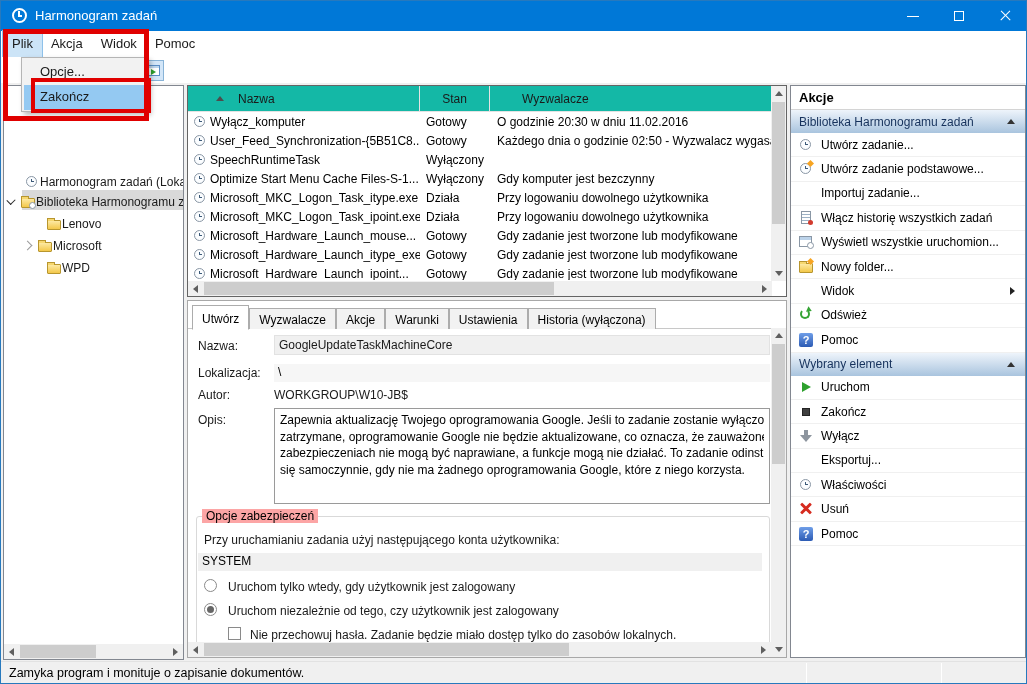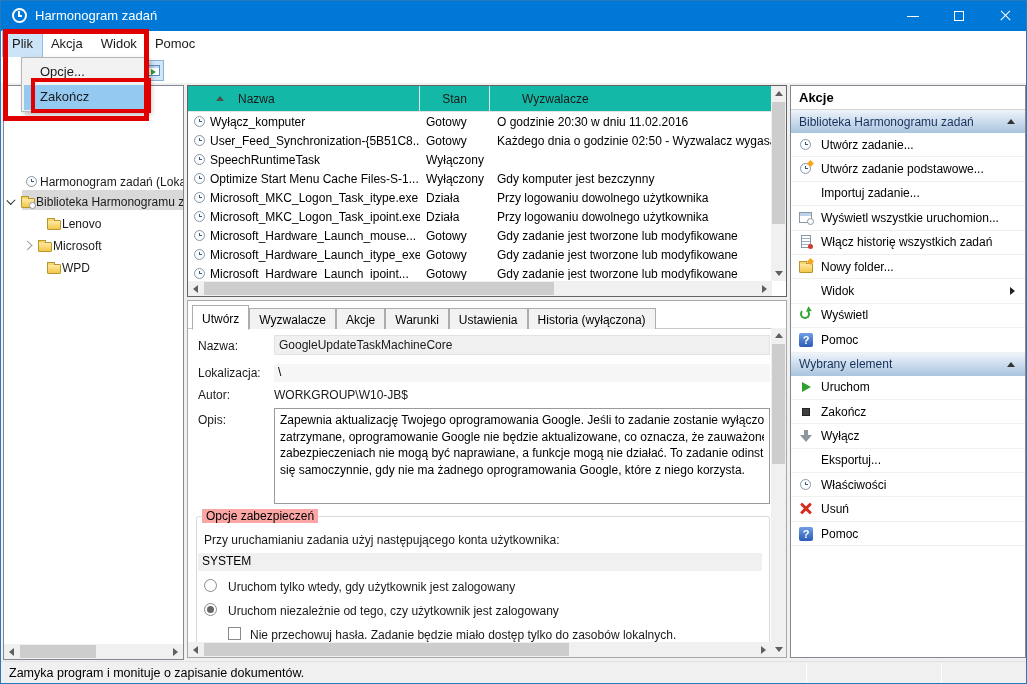--- a/index.html
+++ b/index.html
@@ -430,20 +430,20 @@
     <div class="ap-item">
       <span class="icbox">
           <span class="ic">
+            <span class="doc"></span>
+            <span class="dot"></span>
+          </span>
+        </span>
+      <span>Włącz historię wszystkich zadań</span>
+    </div>
+    <div class="ap-item">
+      <span class="icbox">
+          <span class="ic">
             <span class="grid"></span>
             <span class="mini-c"></span>
           </span>
         </span>
       <span>Wyświetl wszystkie uruchomion...</span>
-    </div>
-    <div class="ap-item">
-      <span class="icbox">
-          <span class="ic">
-            <span class="doc"></span>
-            <span class="dot"></span>
-          </span>
-        </span>
-      <span>Włącz historię wszystkich zadań</span>
     </div>
     <div class="ap-item">
       <span class="icbox">

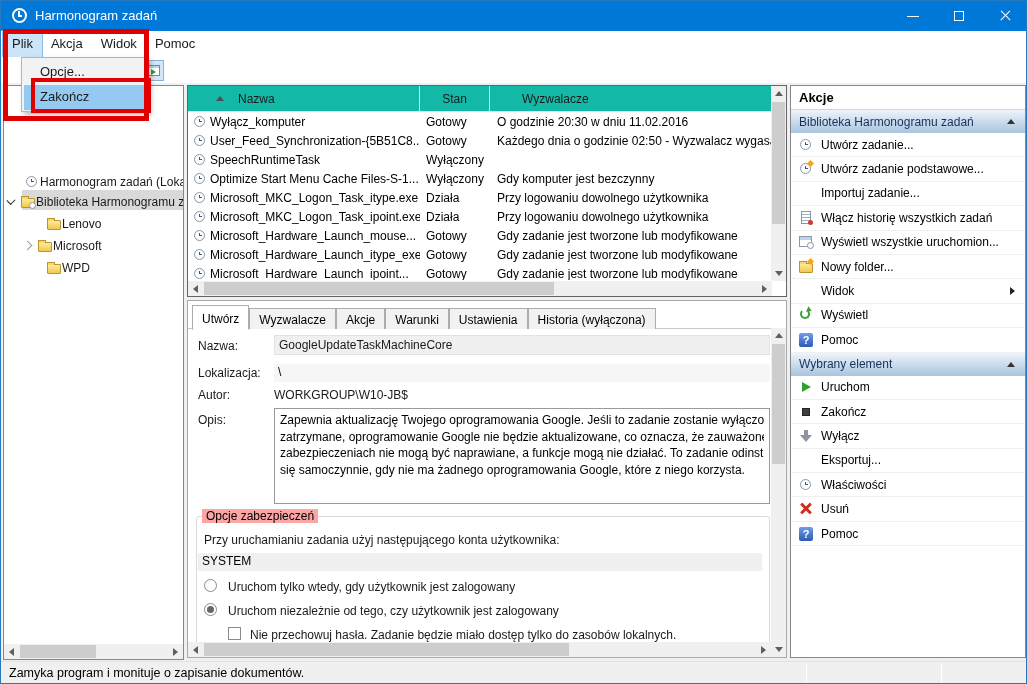--- a/index.html
+++ b/index.html
@@ -466,7 +466,7 @@
             <span class="ring-tip"></span>
           </span>
         </span>
-      <span>Wyświetl</span>
+      <span>Odśwież</span>
     </div>
     <div class="ap-item">
       <span class="icbox">

